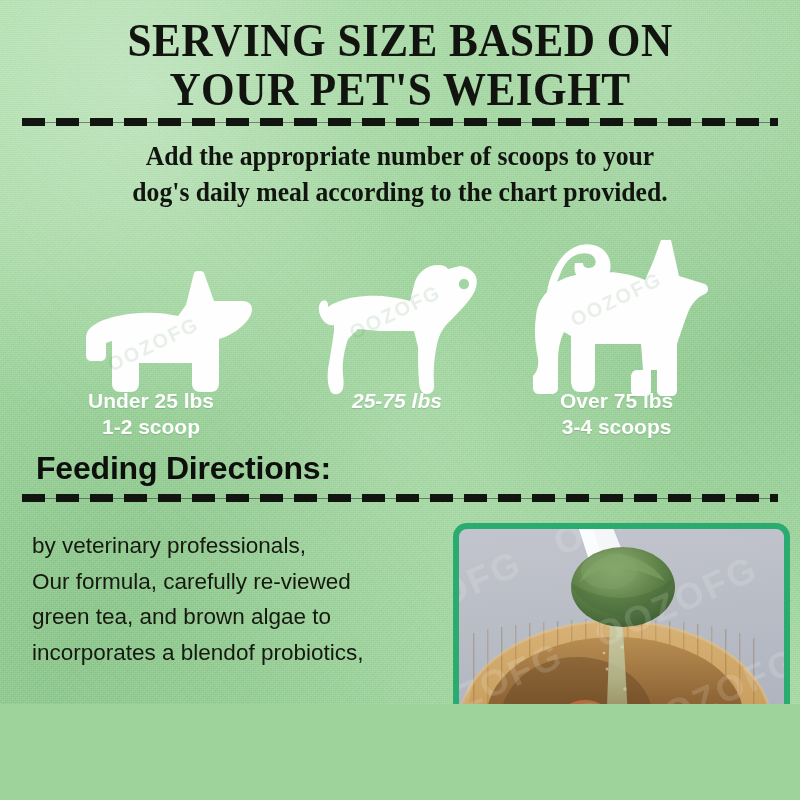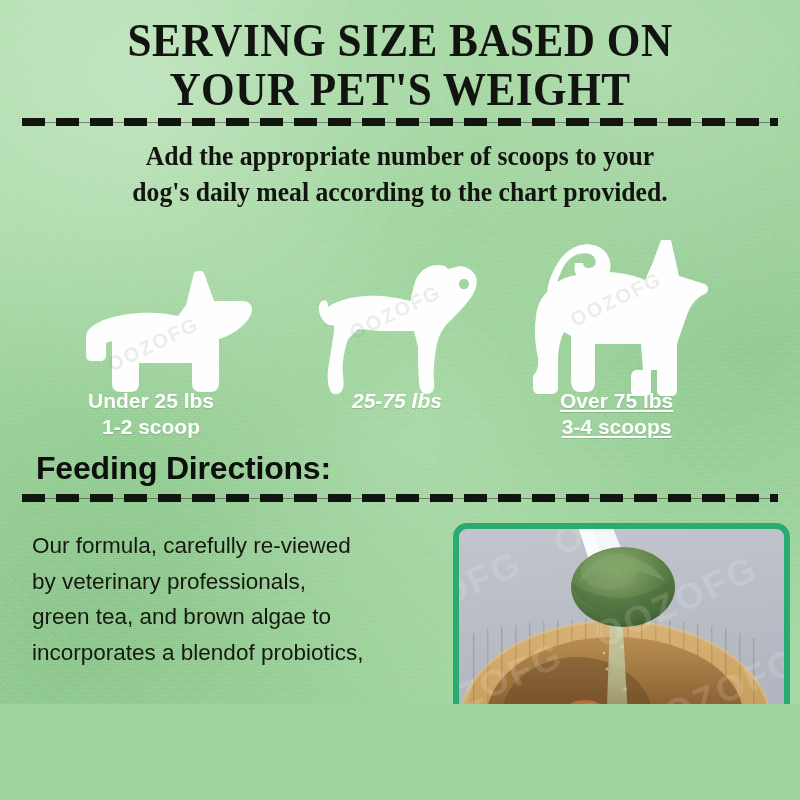--- a/index.html
+++ b/index.html
@@ -134,7 +134,7 @@
   }
   #label-small  { left: 88px; }
   #label-medium { left: 352px; font-style: italic; }
-  #label-large  { left: 560px; text-decoration: underline; }
+  #label-large  { left: 560px; }
 
   .section-heading {
     position: absolute;

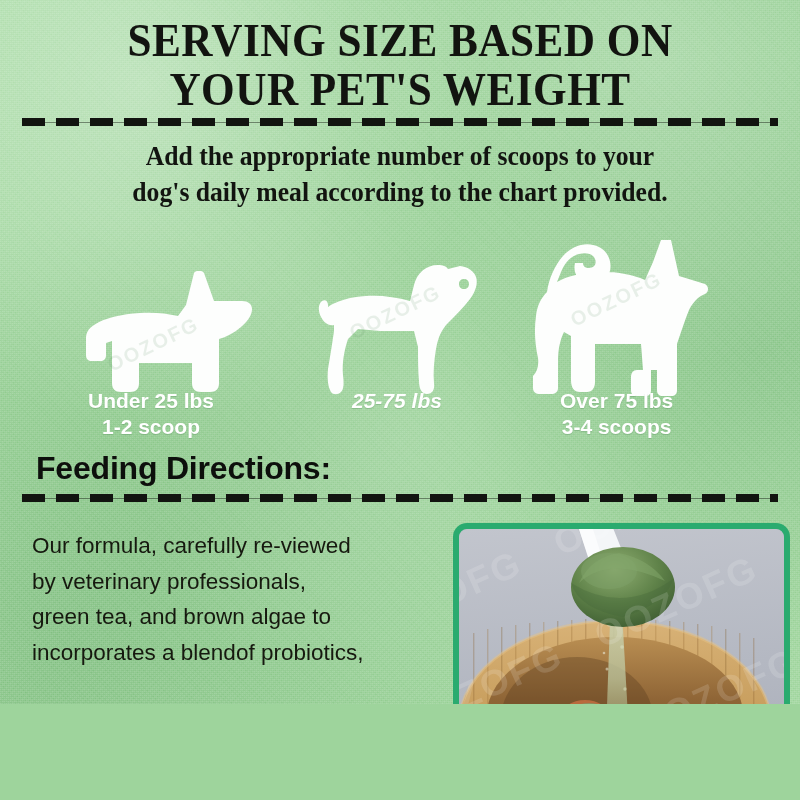--- a/index.html
+++ b/index.html
@@ -378,8 +378,8 @@
   </div>
 
   <div class="body-copy">
+    <div>by veterinary professionals,</div>
     <div>Our formula, carefully re-viewed</div>
-    <div>by veterinary professionals,</div>
     <div>green tea, and brown algae to</div>
     <div>incorporates a blendof probiotics,</div>
   </div>

